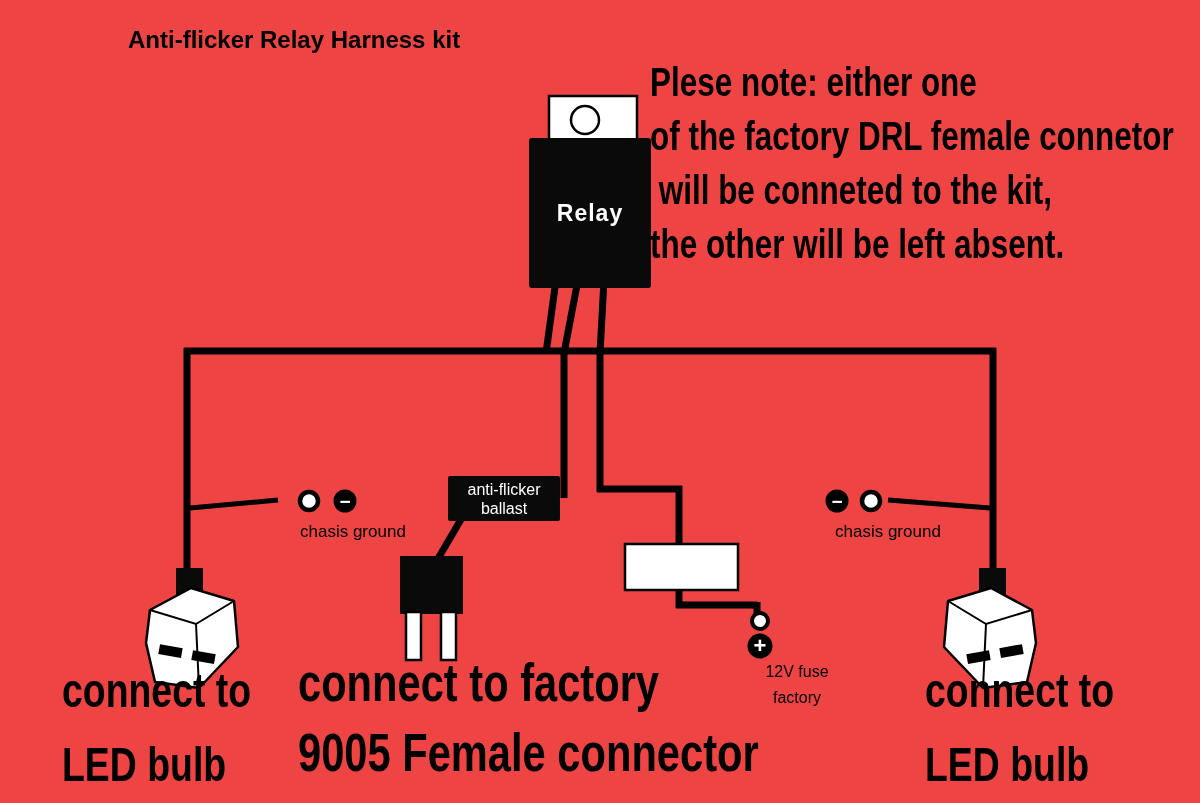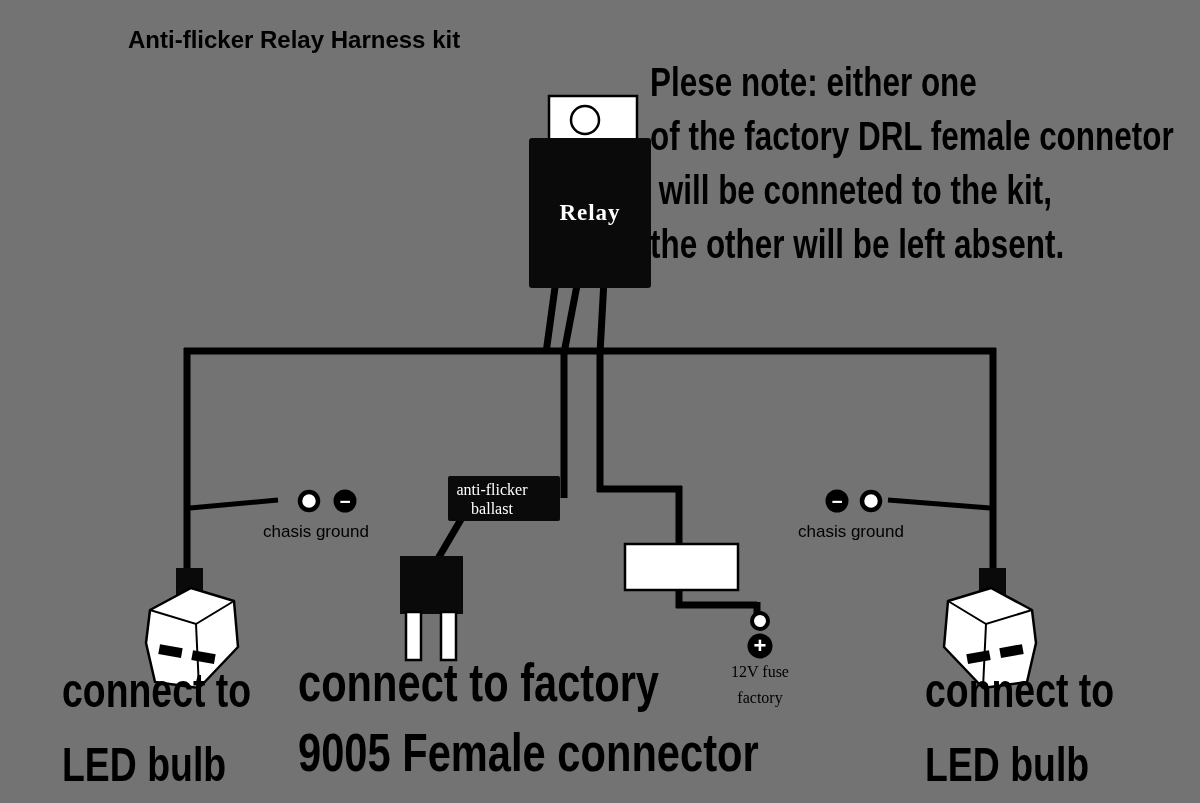--- a/index.html
+++ b/index.html
@@ -5,7 +5,7 @@
   html,body { margin:0; padding:0; background:#ffffff; }
   #stage {
     position:relative; width:1200px; height:803px;
-    background:#737373; overflow:hidden;
+    background:#ef4444; overflow:hidden;
     font-family:"Liberation Sans", sans-serif; color:#000;
   }
   #gfx { position:absolute; left:0; top:0; width:1200px; height:803px; }

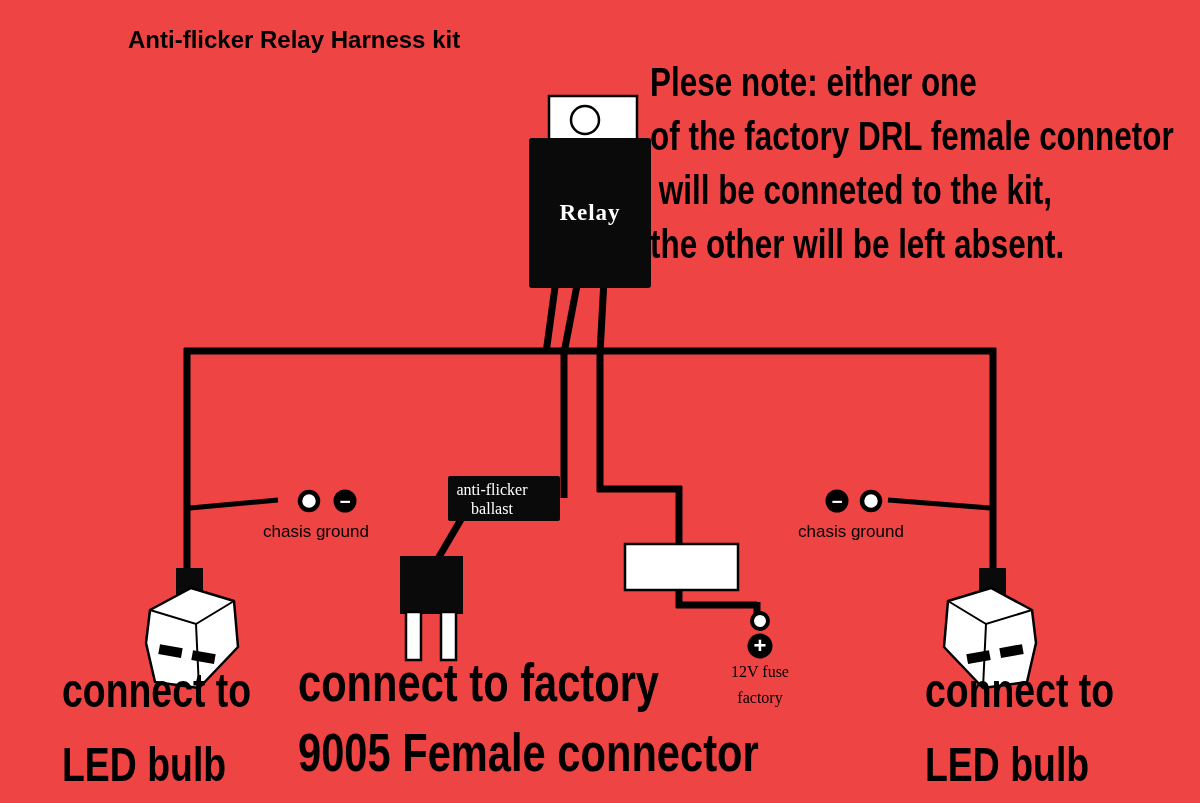--- a/index.html
+++ b/index.html
@@ -20,7 +20,7 @@
   }
   .boxtext {
     position:absolute; display:flex; flex-direction:column;
-    align-items:center; justify-content:center; text-align:right;font-family:Liberation Serif, serif;
+    align-items:center; justify-content:center; text-align:right;
   }
   .sym {
     position:absolute; display:flex; align-items:center; justify-content:center;

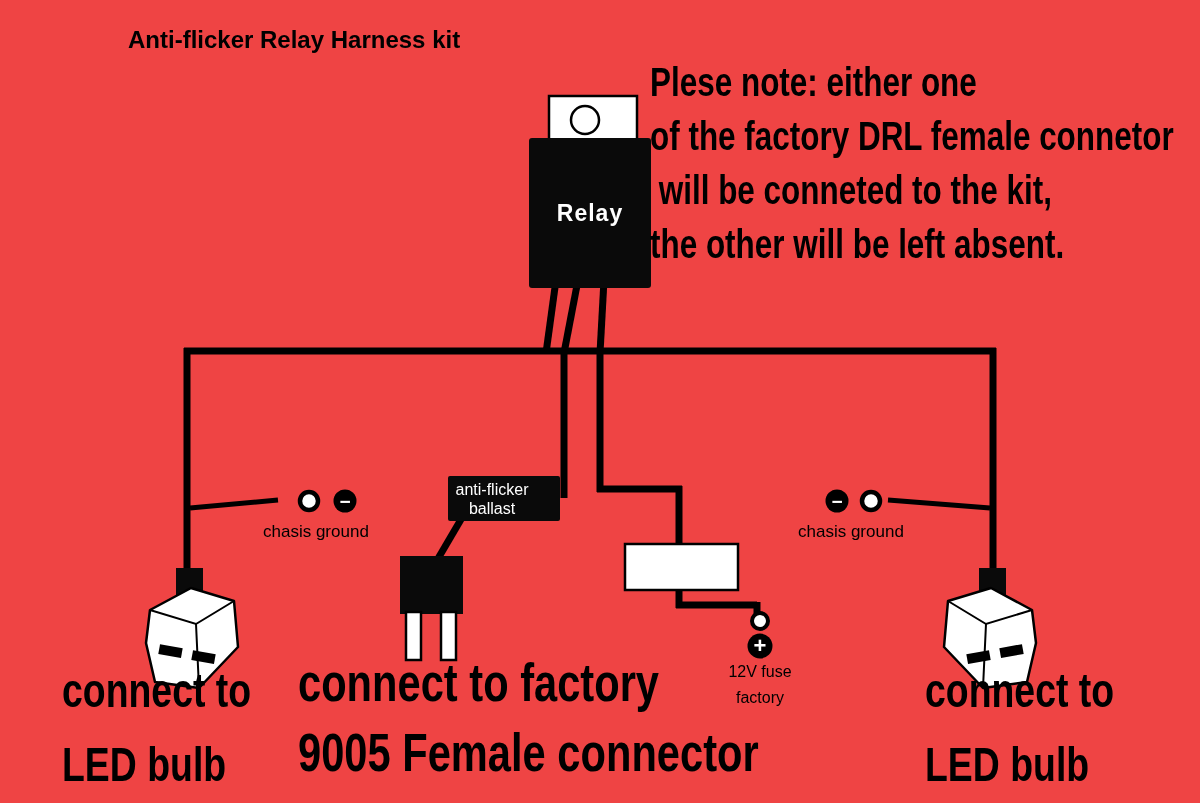--- a/index.html
+++ b/index.html
@@ -110,7 +110,7 @@
 
   <div class="boxtext" style="left:529px; top:138px; width:122px; height:150px; color:#fff; font-size:23px; font-weight:bold; letter-spacing:1px;">Relay</div>
 
-  <div class="boxtext" style="left:436px; top:476px; width:112px; height:45px; color:#fff; font-size:16px; line-height:19px;">
+  <div class="boxtext" style="left:448px; top:476px; width:112px; height:45px; color:#fff; font-size:16px; line-height:19px;">
     <span>anti-flicker</span>
     <span>ballast</span>
   </div>

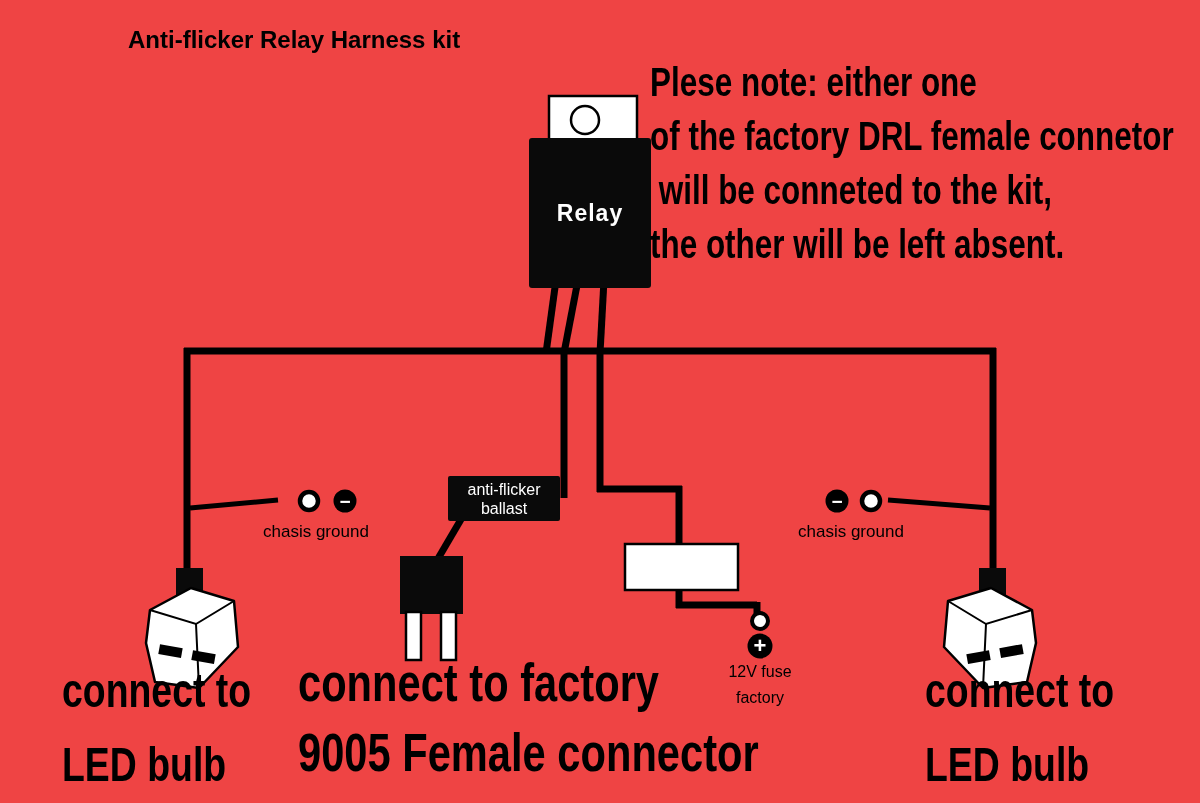--- a/index.html
+++ b/index.html
@@ -10,7 +10,7 @@
   }
   #gfx { position:absolute; left:0; top:0; width:1200px; height:803px; }
   .label { position:absolute; color:#000; }
-  .plain { font-size:17px; font-weight:400; }
+  .plain { font-size:17px; font-weight:400;margin-left:37px; }
   .stencil {
     font-weight:bold;
     transform:scale(0.85,1.08);

